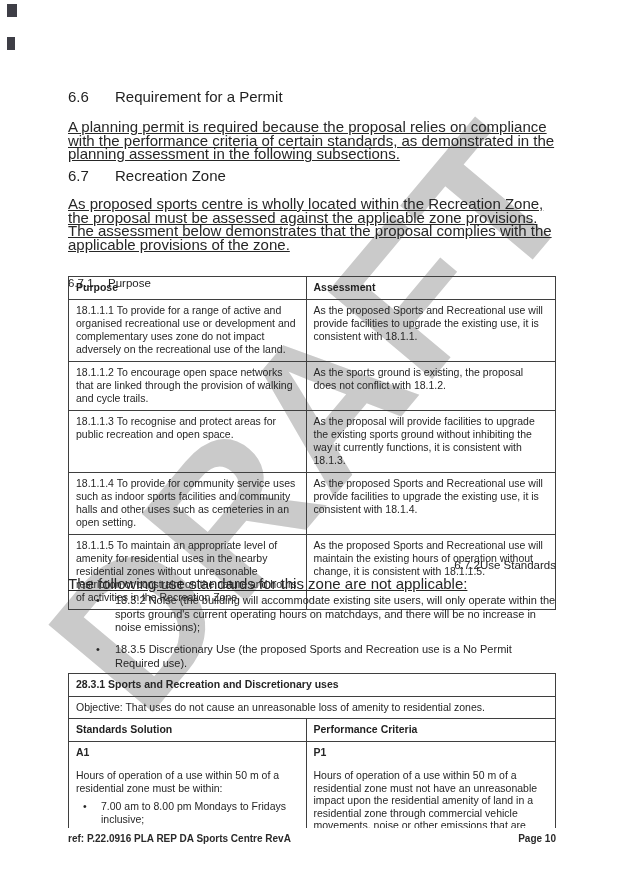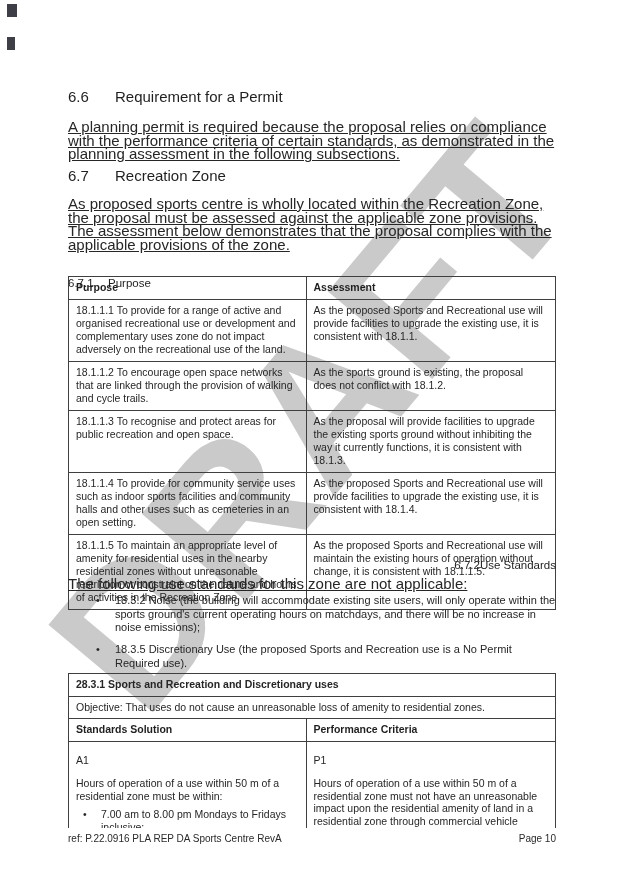--- a/index.html
+++ b/index.html
@@ -50,7 +50,7 @@
   .t2 col.c1{width:238px;}
   .t2 col.c2{width:250px;}
   .t2 .title-cell{font-weight:bold;}
-  .cell-code{margin:8px 0 11px 0;}
+  .cell-code{margin:0 0 11px 0;font-weight:bold;}
   .cell-body{margin:0;}
 
   

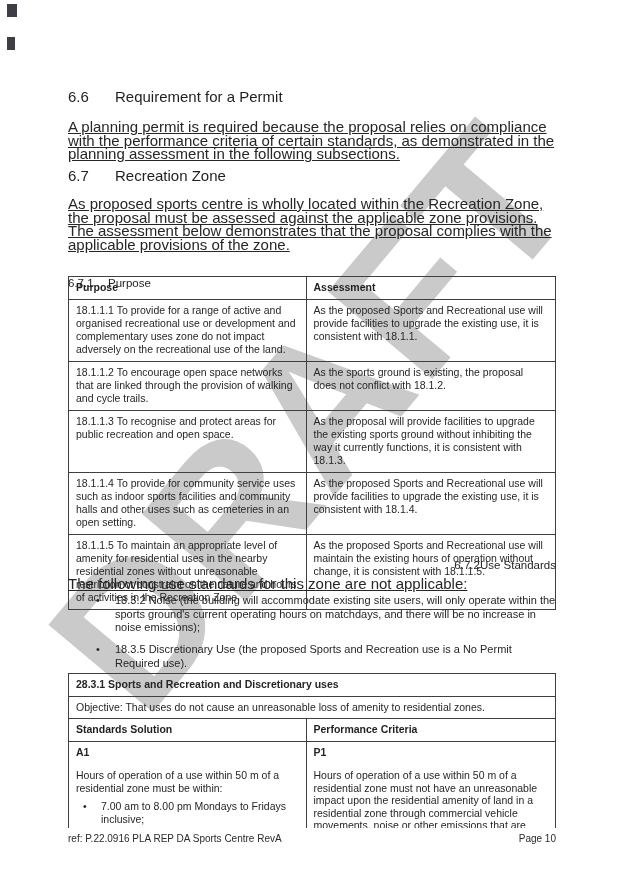--- a/index.html
+++ b/index.html
@@ -68,7 +68,7 @@
   
   .footer{
     left:68px;top:833px;width:488px;display:flex;justify-content:space-between;
-    font-size:10px;color:#2a2a2a;
+    font-size:10px;color:#2a2a2a;font-weight:bold;
   }
 </style>
 </head>

